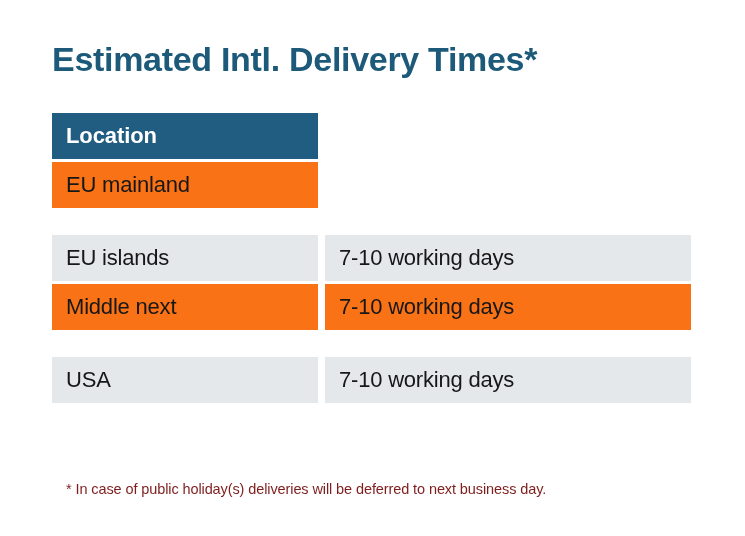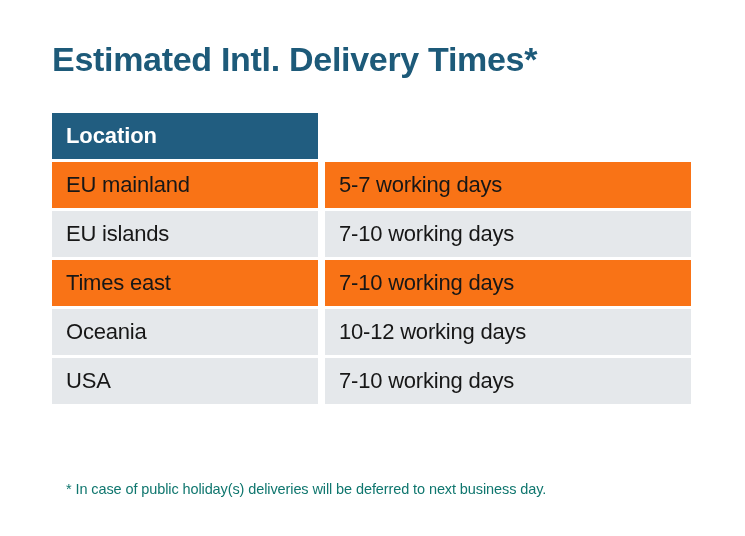--- a/index.html
+++ b/index.html
@@ -100,7 +100,6 @@
     <div class="row data-row shade-dark">
       <div class="cell col-1">EU mainland</div>
       <div class="spacer"></div>
-      <div class="cell col-2">5-7 working days</div>
     </div>
 
     <div class="row data-row shade-light">

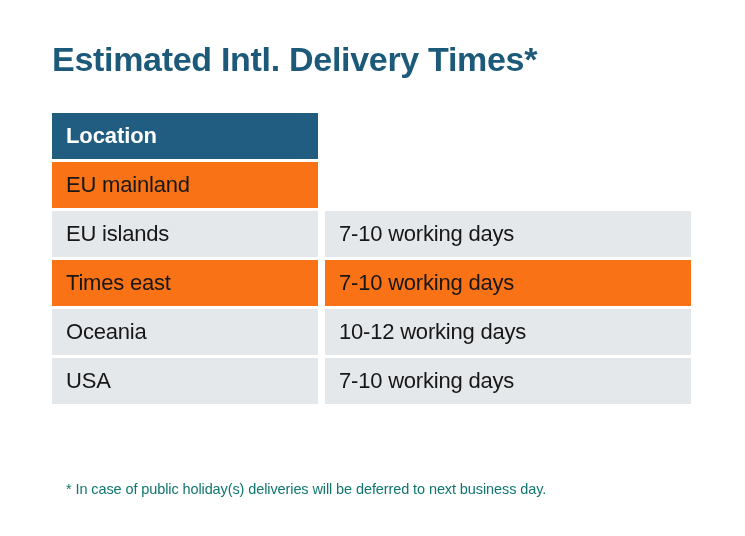--- a/index.html
+++ b/index.html
@@ -71,7 +71,7 @@
     letter-spacing: -0.2px;
   }
   .data-row.shade-dark .cell { background: #f97316; }
-  .data-row.shade-light .cell { background: #e5e8eb; }
+  .data-row.shade-light .cell { background: #e5e8eb; margin-top: 24px; }
 
   .footnote {
     position: absolute;

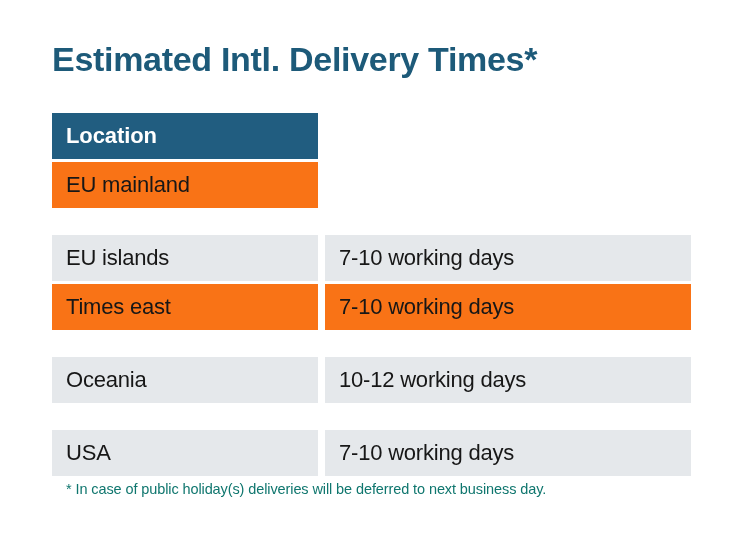--- a/index.html
+++ b/index.html
@@ -109,7 +109,7 @@
     </div>
 
     <div class="row data-row shade-dark">
-      <div class="cell col-1">Times east</div>
+      <div class="cell col-1">Middle next</div>
       <div class="spacer"></div>
       <div class="cell col-2">7-10 working days</div>
     </div>

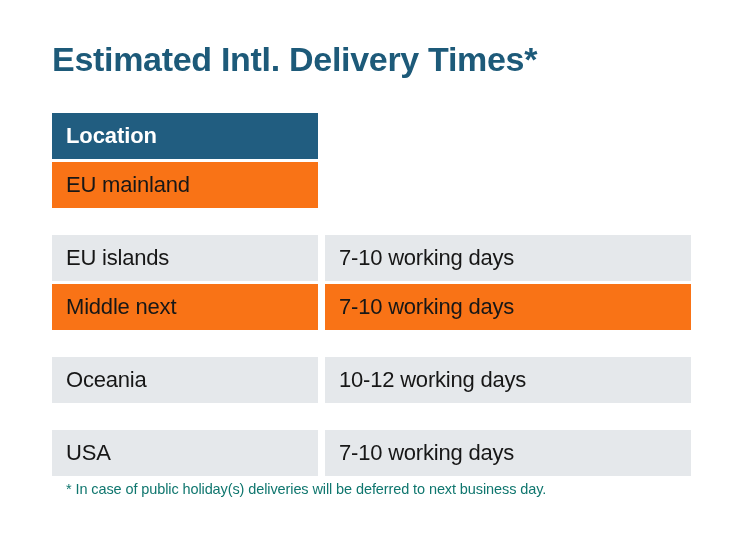--- a/index.html
+++ b/index.html
@@ -114,11 +114,6 @@
       <div class="cell col-2">7-10 working days</div>
     </div>
 
-    <div class="row data-row shade-light">
-      <div class="cell col-1">Oceania</div>
-      <div class="spacer"></div>
-      <div class="cell col-2">10-12 working days</div>
-    </div>
 
 
     <div class="row data-row shade-light">

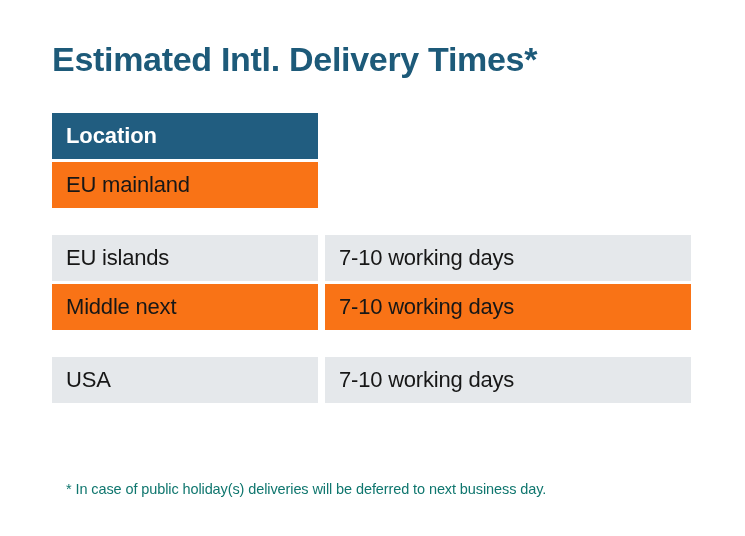--- a/index.html
+++ b/index.html
@@ -78,7 +78,7 @@
     left: 66px;
     top: 481px;
     font-size: 14.5px;
-    color: #0f766e;
+    color: #7f1d1d;
     letter-spacing: -0.1px;
     white-space: nowrap;
   }

